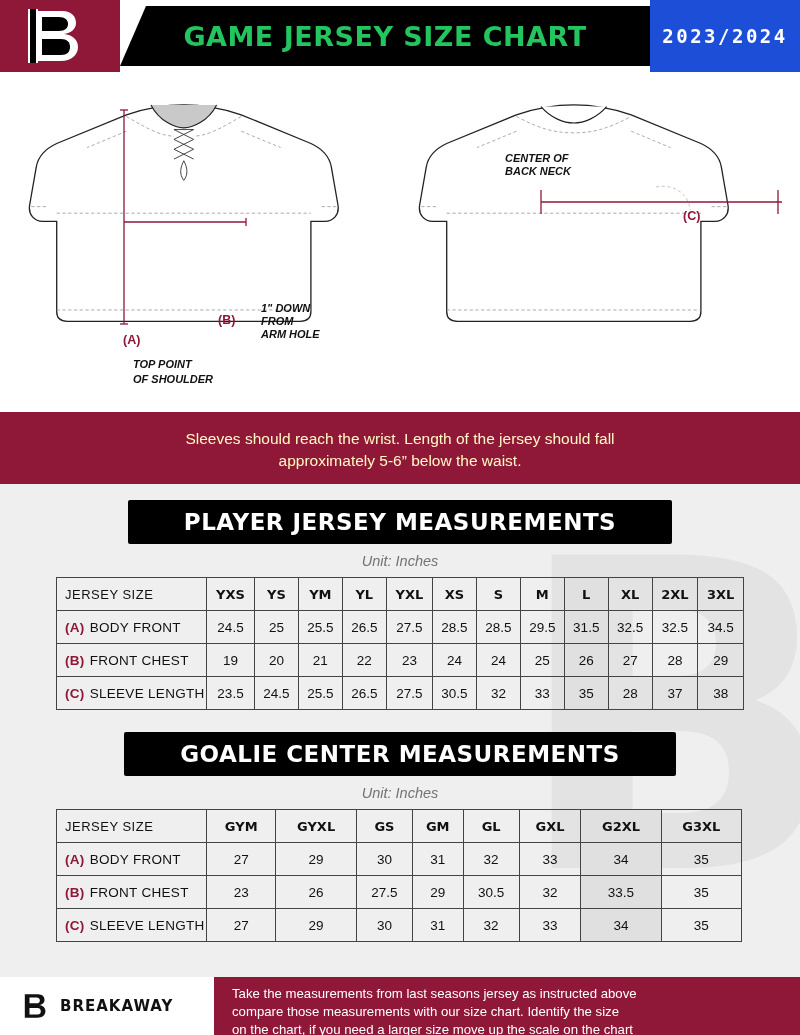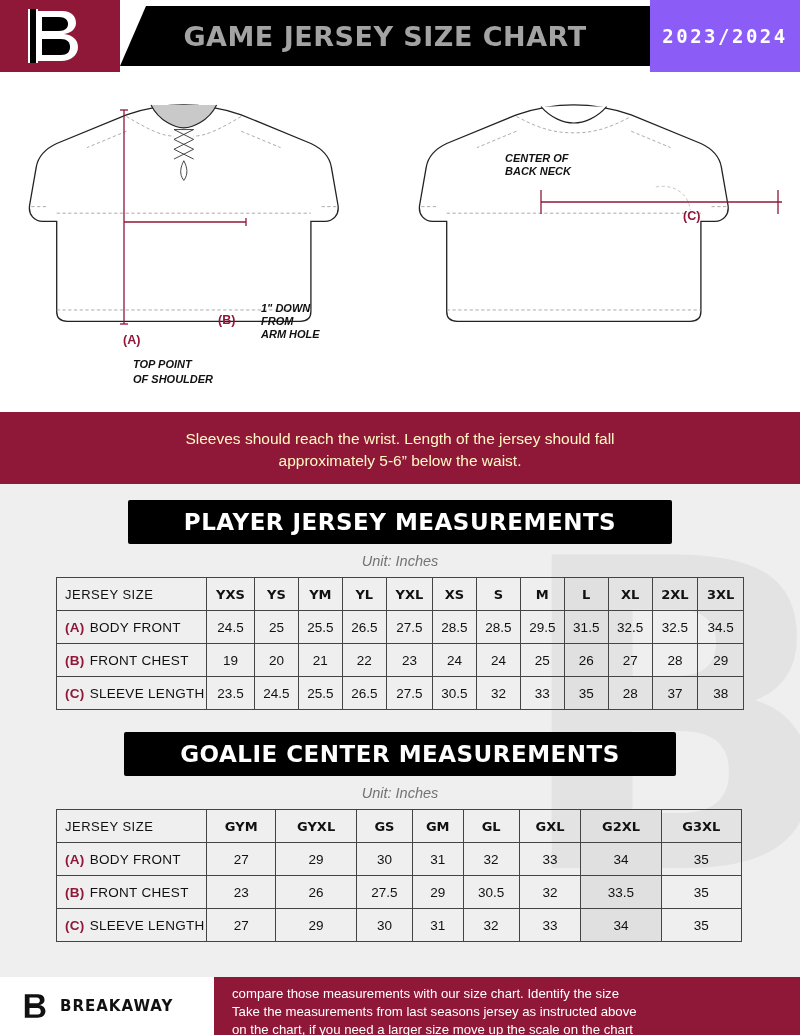--- a/index.html
+++ b/index.html
@@ -43,7 +43,7 @@
     clip-path: polygon(26px 0, 100% 0, 100% 100%, 0 100%);
   }
   .header-title {
-    color: #a3a3a3;
+    color: #22c55e;
     font-size: 27px;
     font-weight: bold;
     letter-spacing: 0.5px;

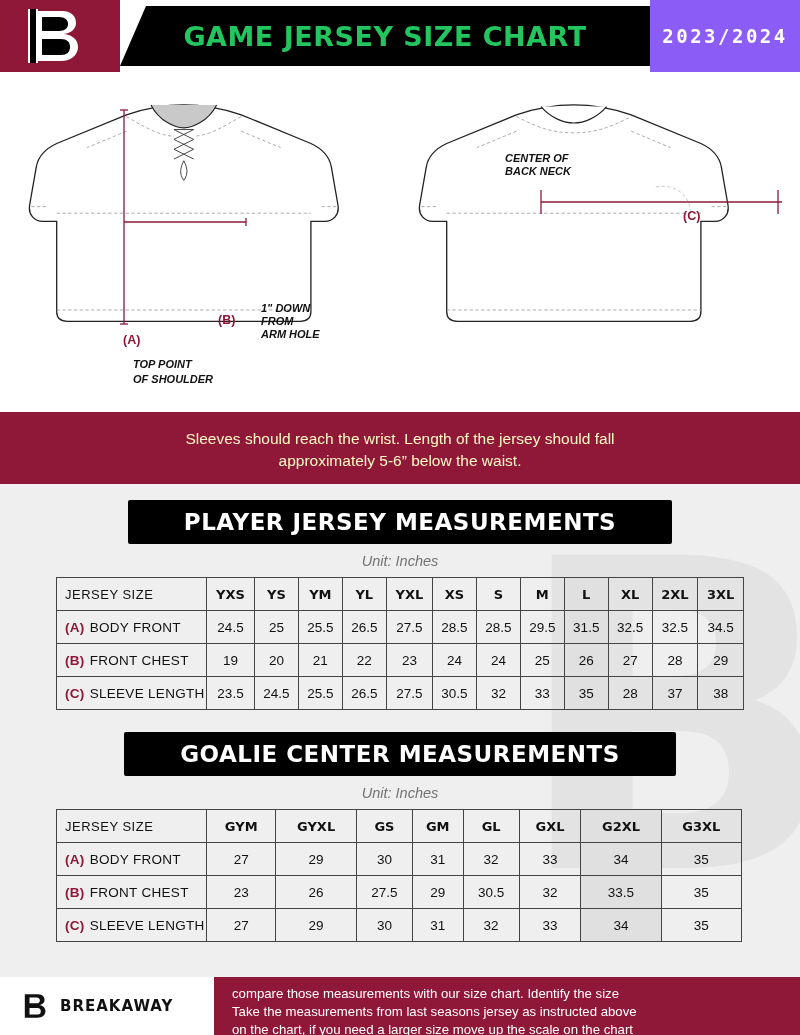--- a/index.html
+++ b/index.html
@@ -51,7 +51,7 @@
   }
   .header-right {
     width: 150px;
-    background: #8b5cf6;
+    background: #1d4ed8;
     display: flex;
     align-items: center;
     justify-content: center;

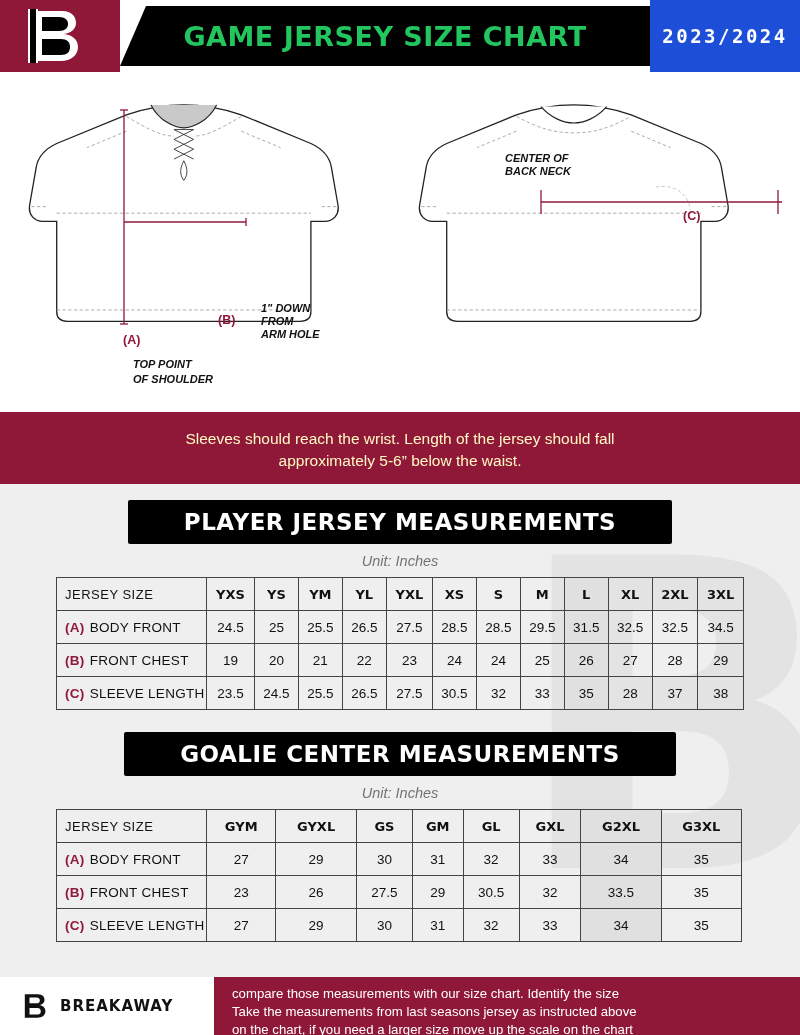--- a/index.html
+++ b/index.html
@@ -484,8 +484,8 @@
   </div>
   <div class="sep"></div>
   <div class="footer-right">
+    <div>Take the measurements from last seasons jersey as instructed above</div>
     <div>compare those measurements  with our size chart. Identify the size</div>
-    <div>Take the measurements from last seasons jersey as instructed above</div>
     <div>on the chart, if you need a larger size move up the scale on the chart</div>
   </div>
 </div>

